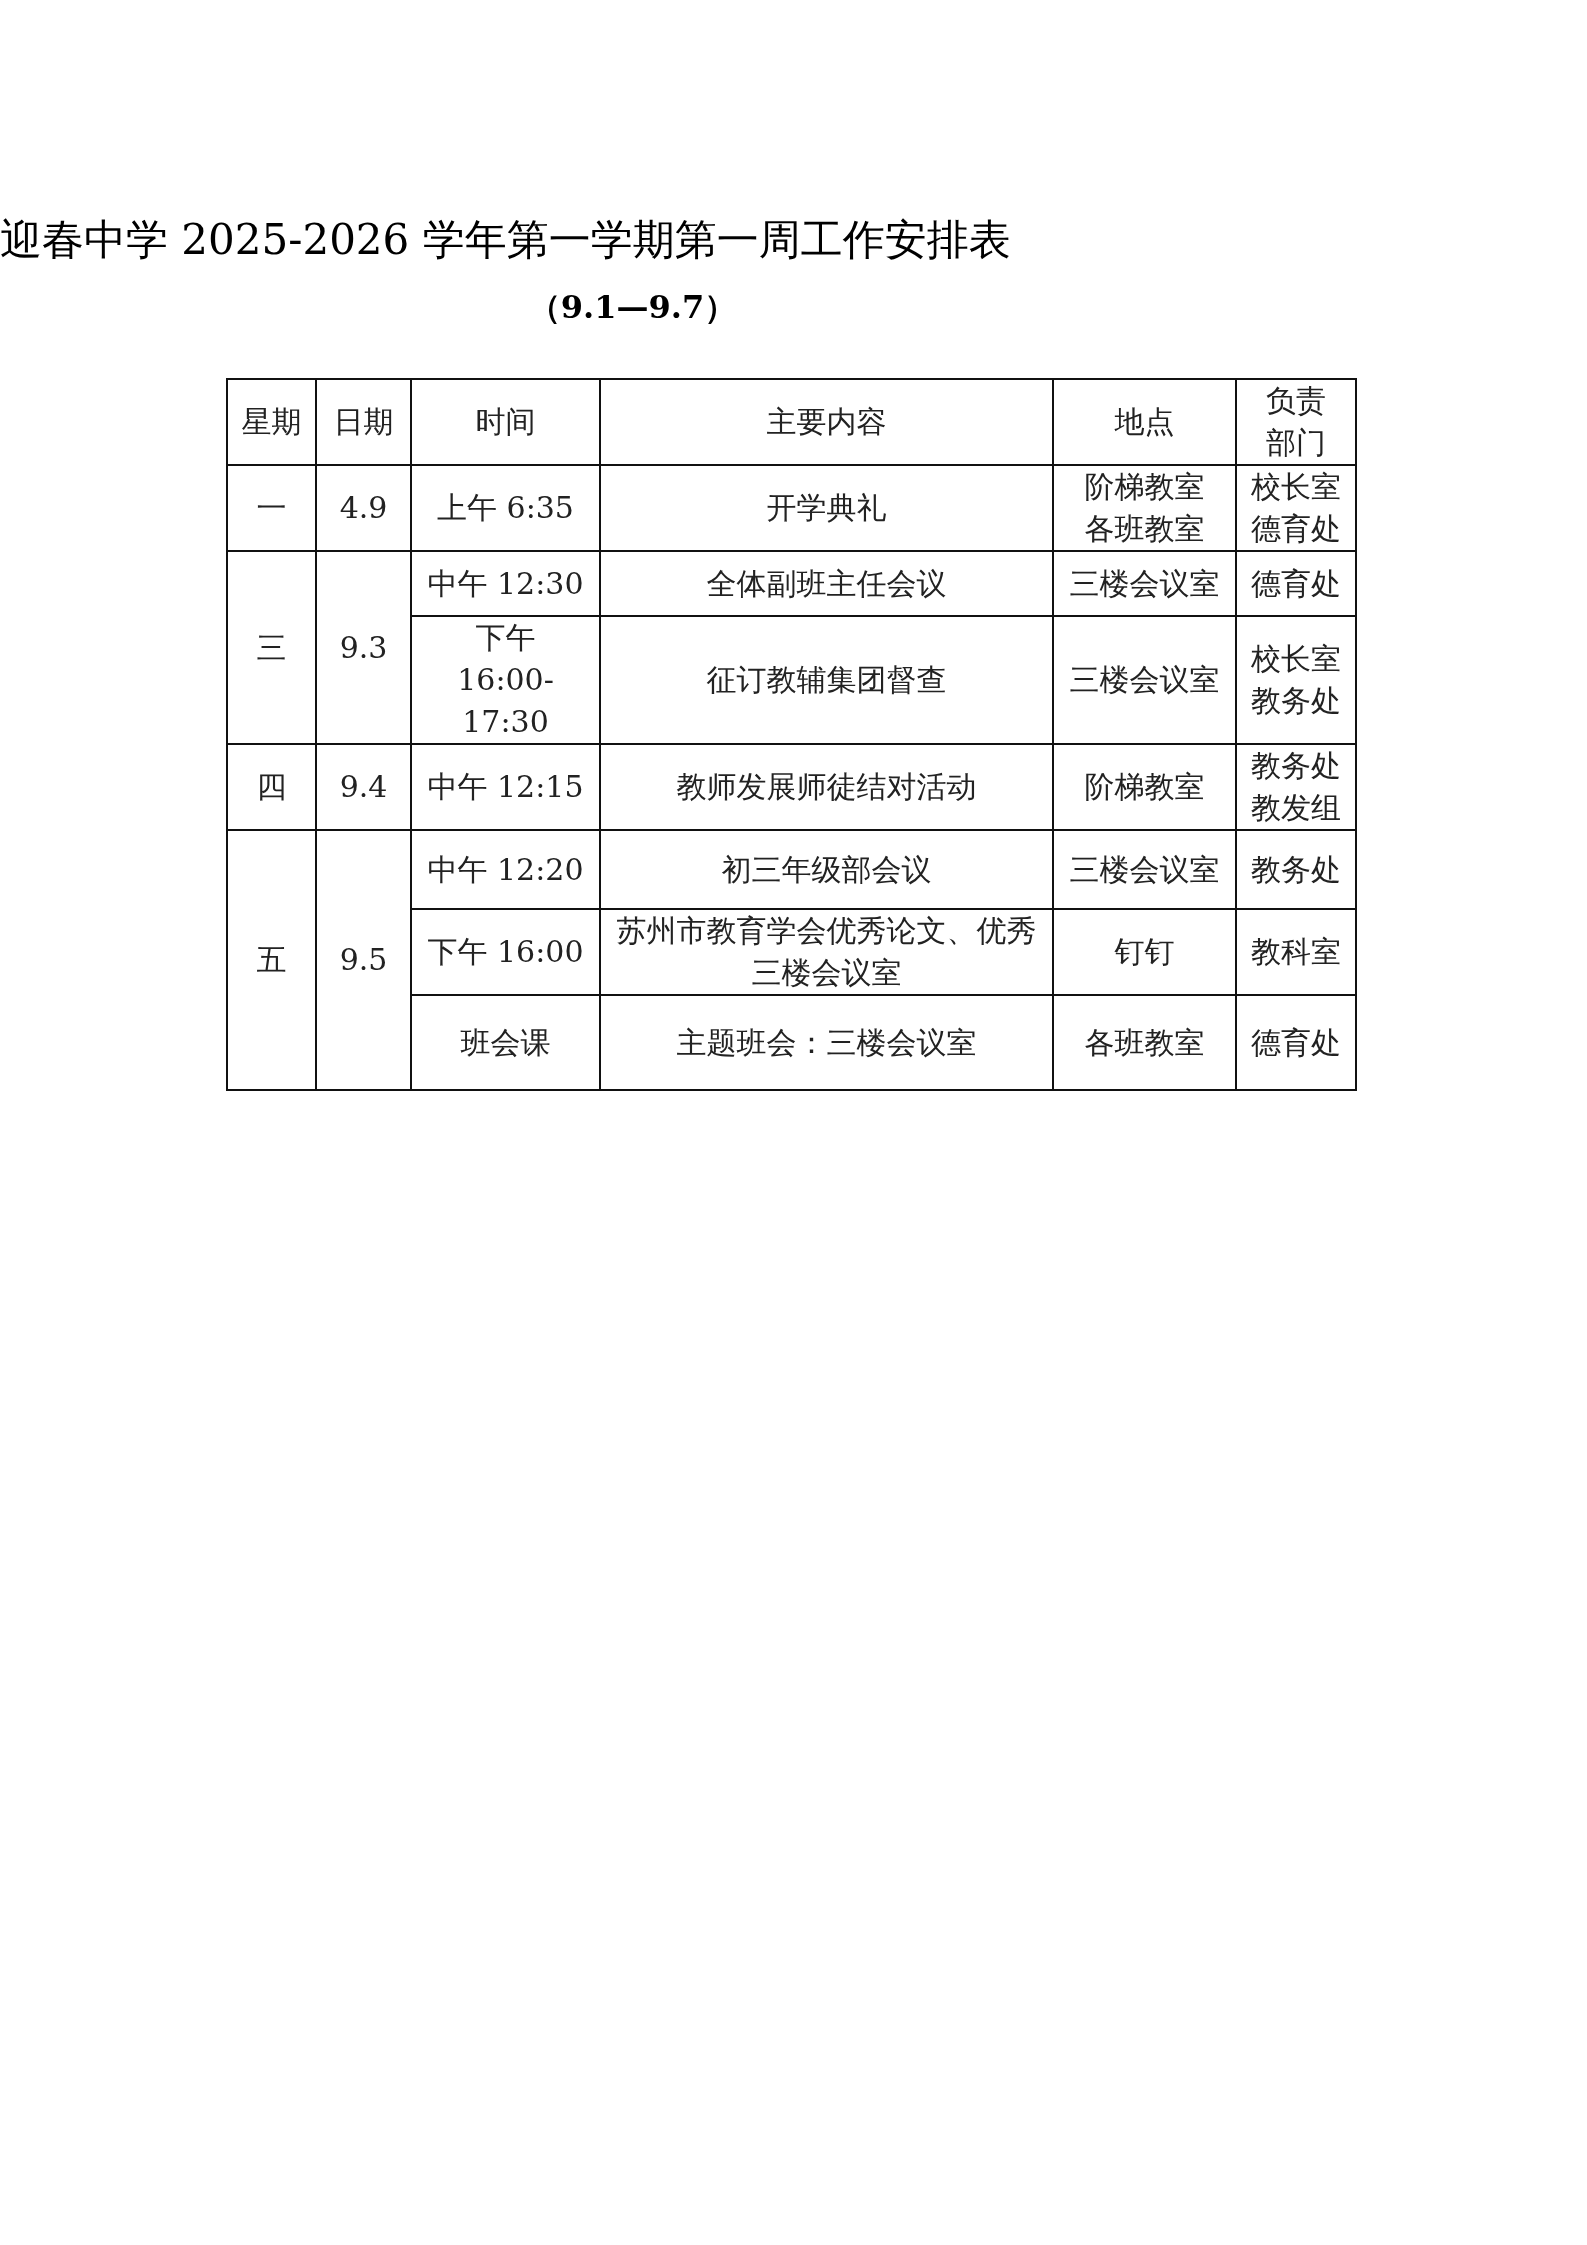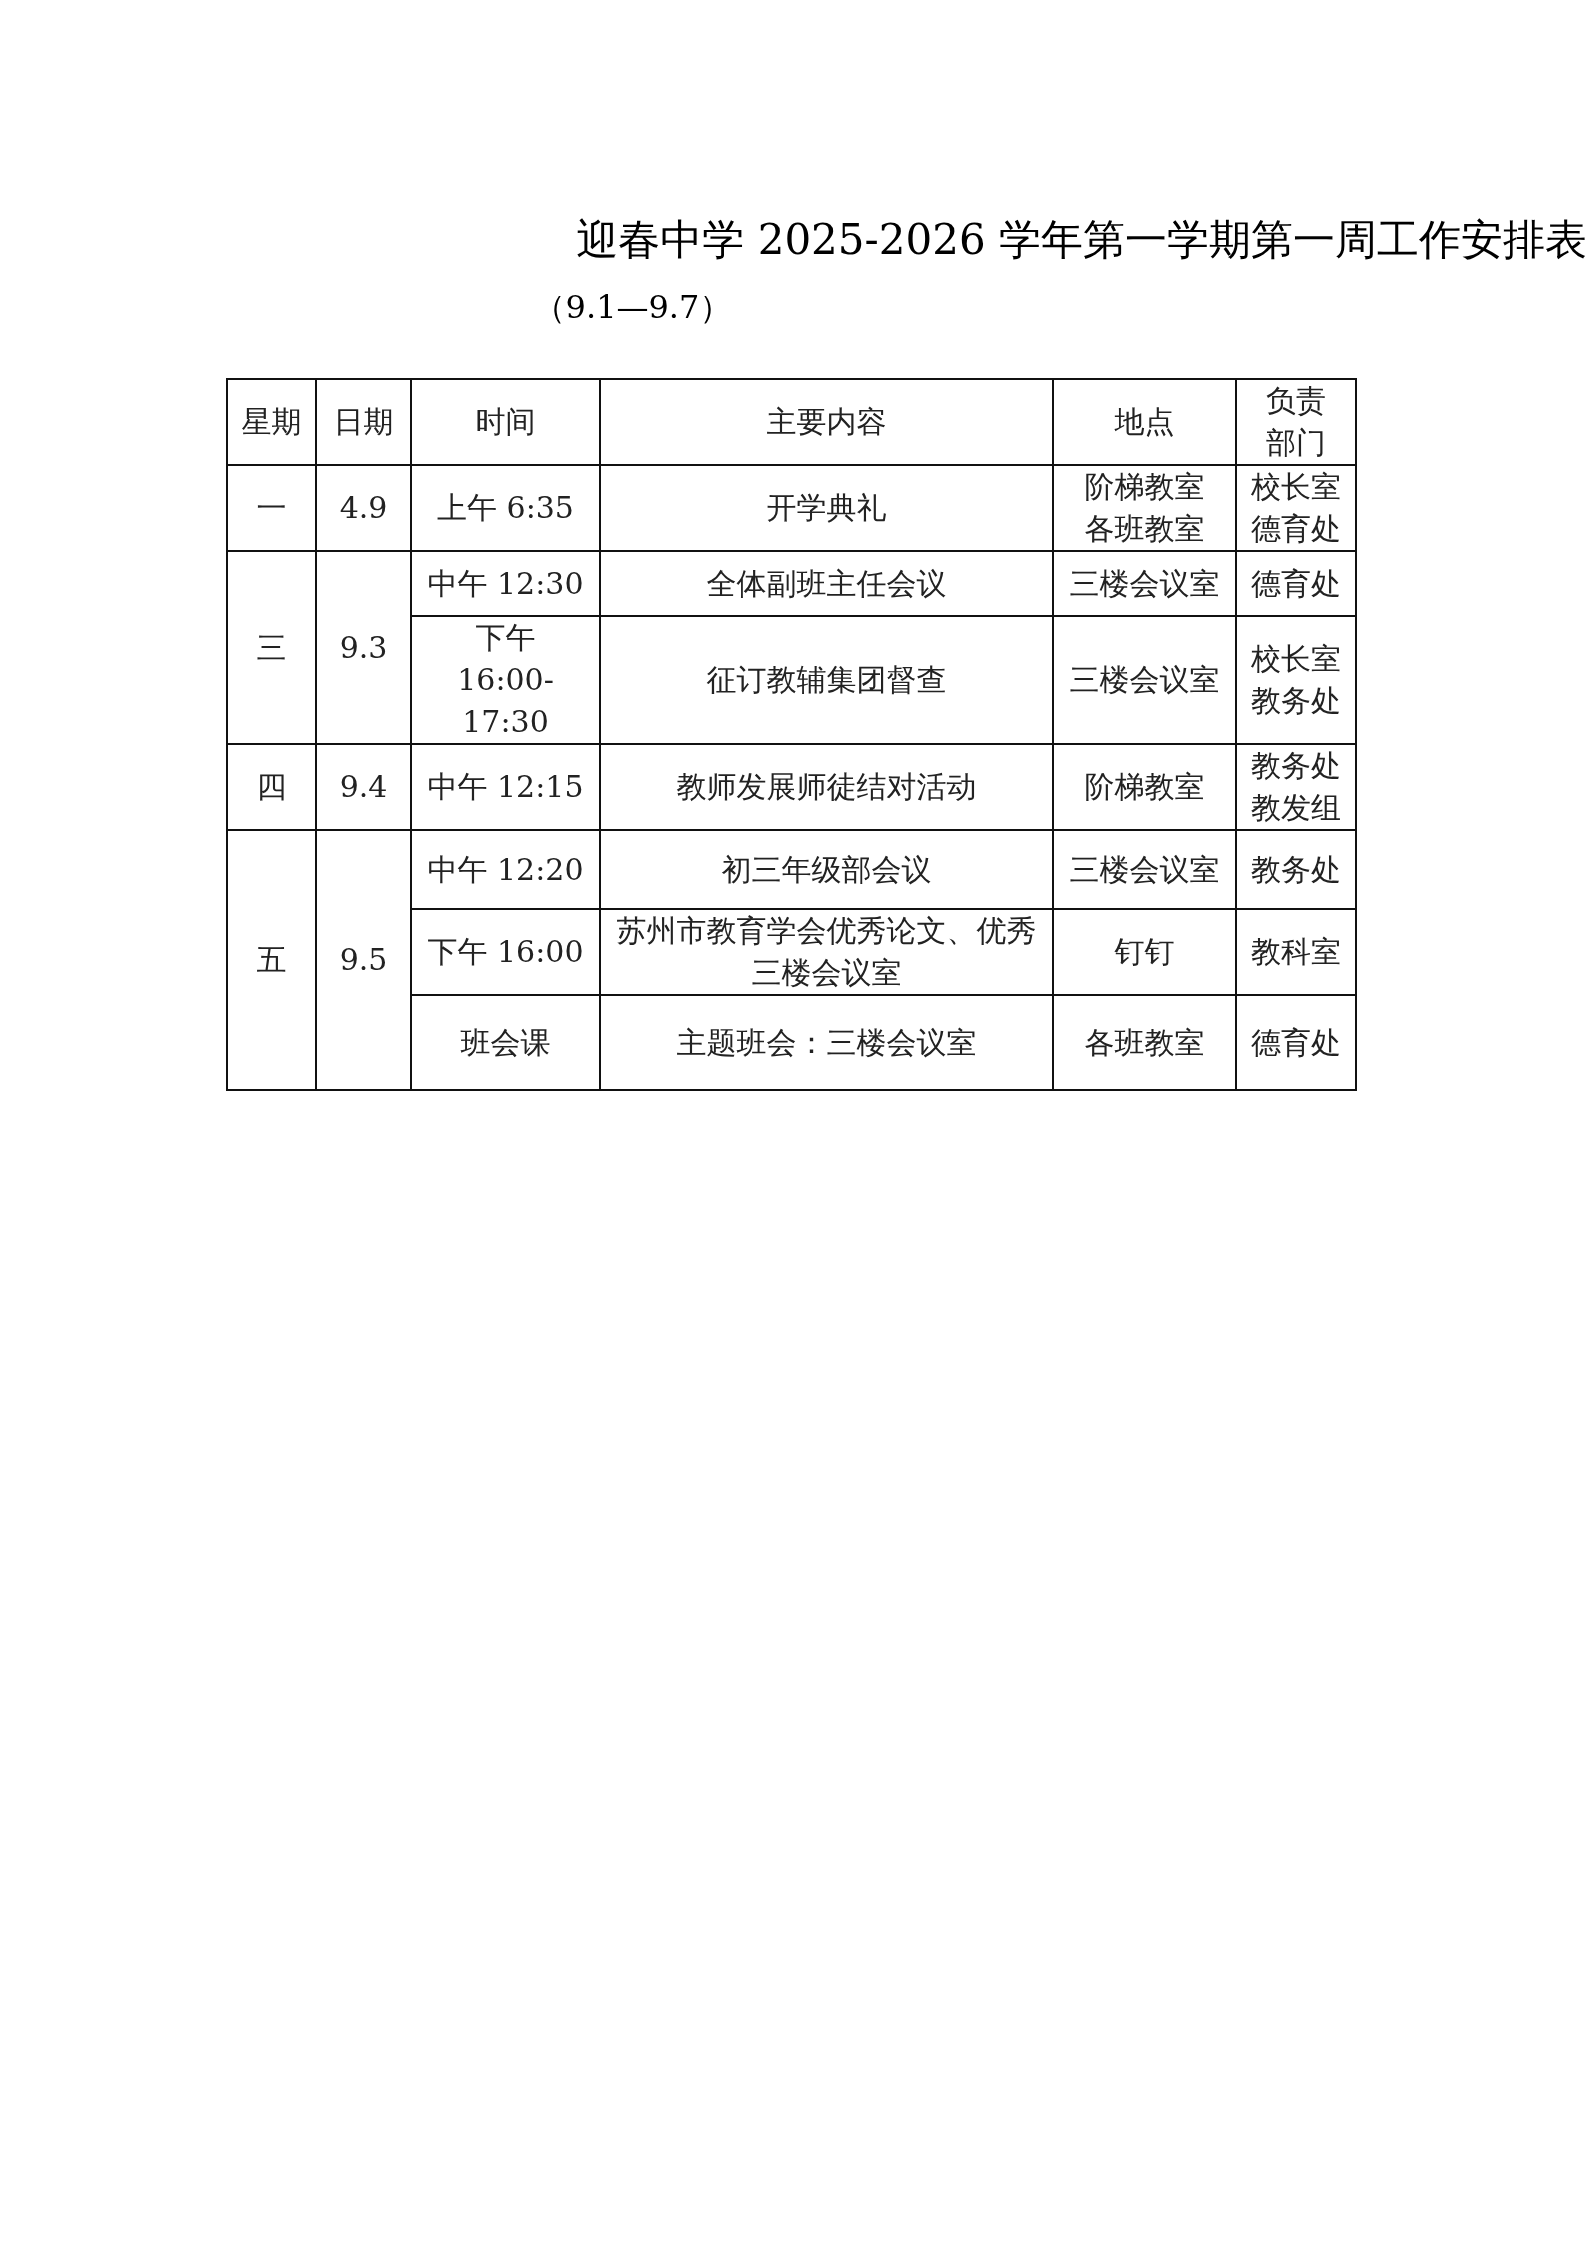--- a/index.html
+++ b/index.html
@@ -9,7 +9,7 @@
     }
     .title {
       position: absolute; left: 0; width: 1587px; top: 210px;
-      text-align: right; font-size: 42px; line-height: 60px; letter-spacing: 0px;
+      text-align: left; font-size: 42px; line-height: 60px; letter-spacing: 0px;
       font-family: "DejaVu Serif", "Liberation Serif", serif; color: #000;
     }
     .subtitle {

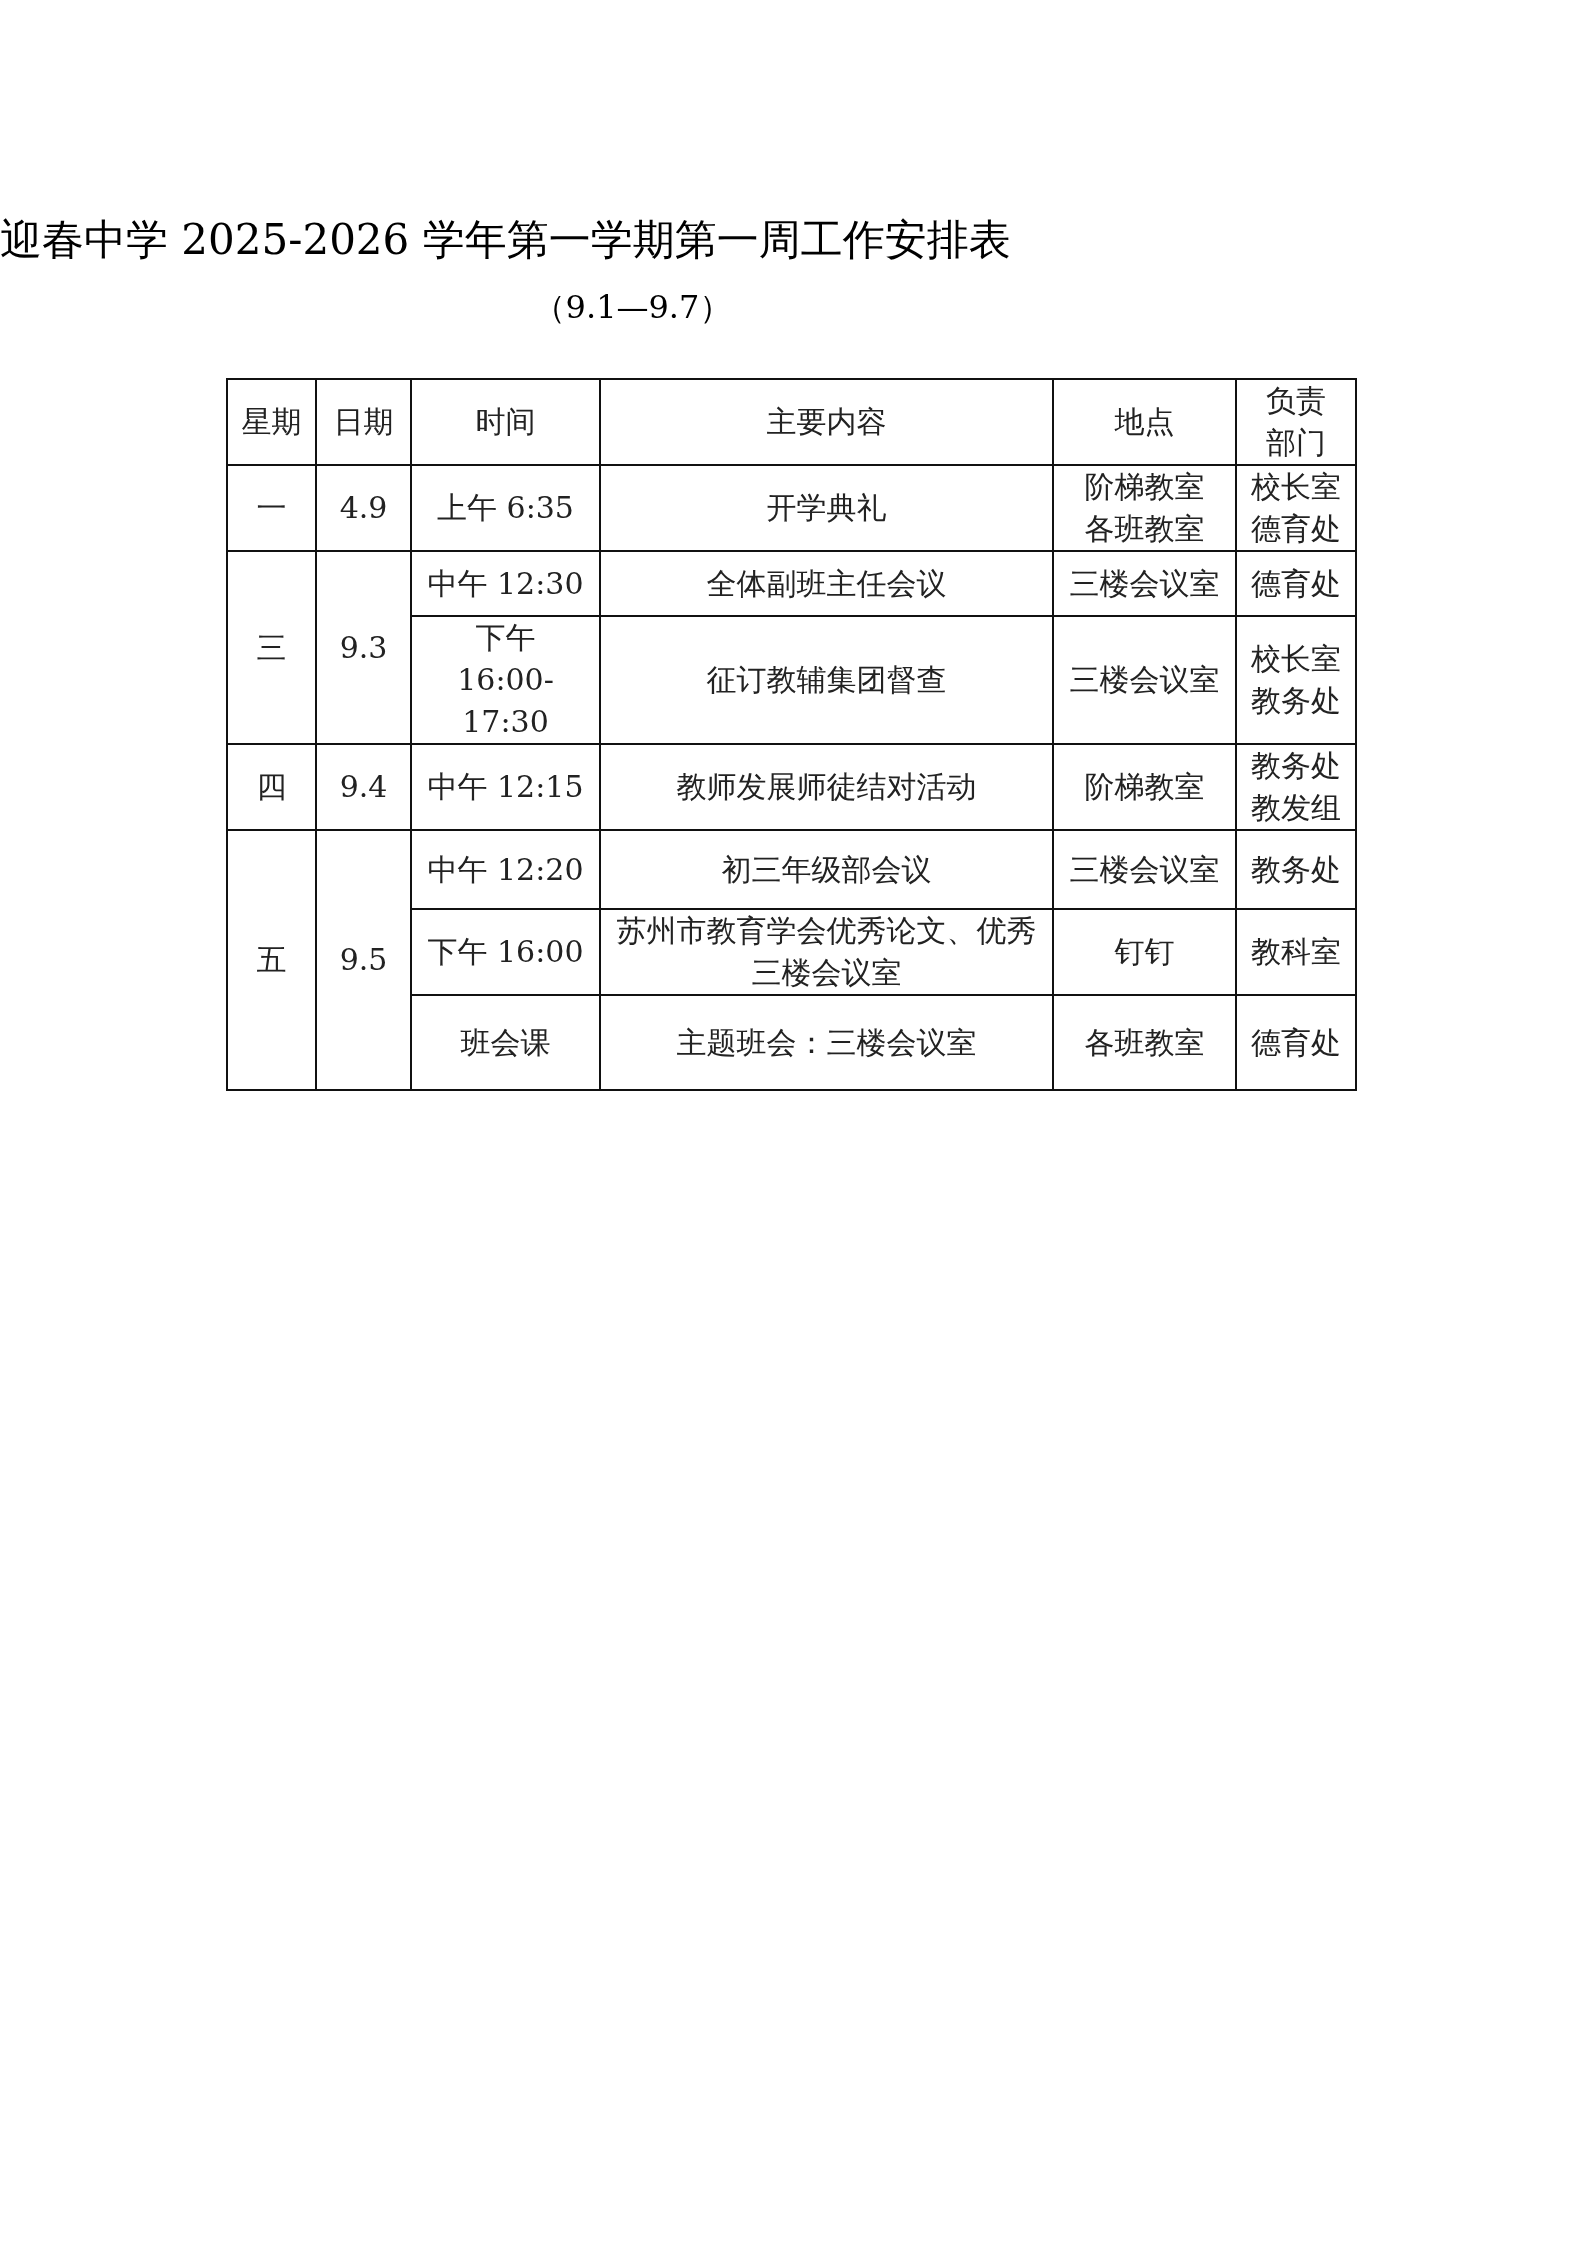--- a/index.html
+++ b/index.html
@@ -14,7 +14,7 @@
     }
     .subtitle {
       position: absolute; left: 0; width: 1265px; top: 285px;
-      text-align: center; font-size: 32px; line-height: 44px; color: #000;
+      text-align: center; font-size: 32px; line-height: 44px; color: #000; font-weight: bold;
     }
     table.schedule {
       position: absolute; left: 226px; top: 378px;

